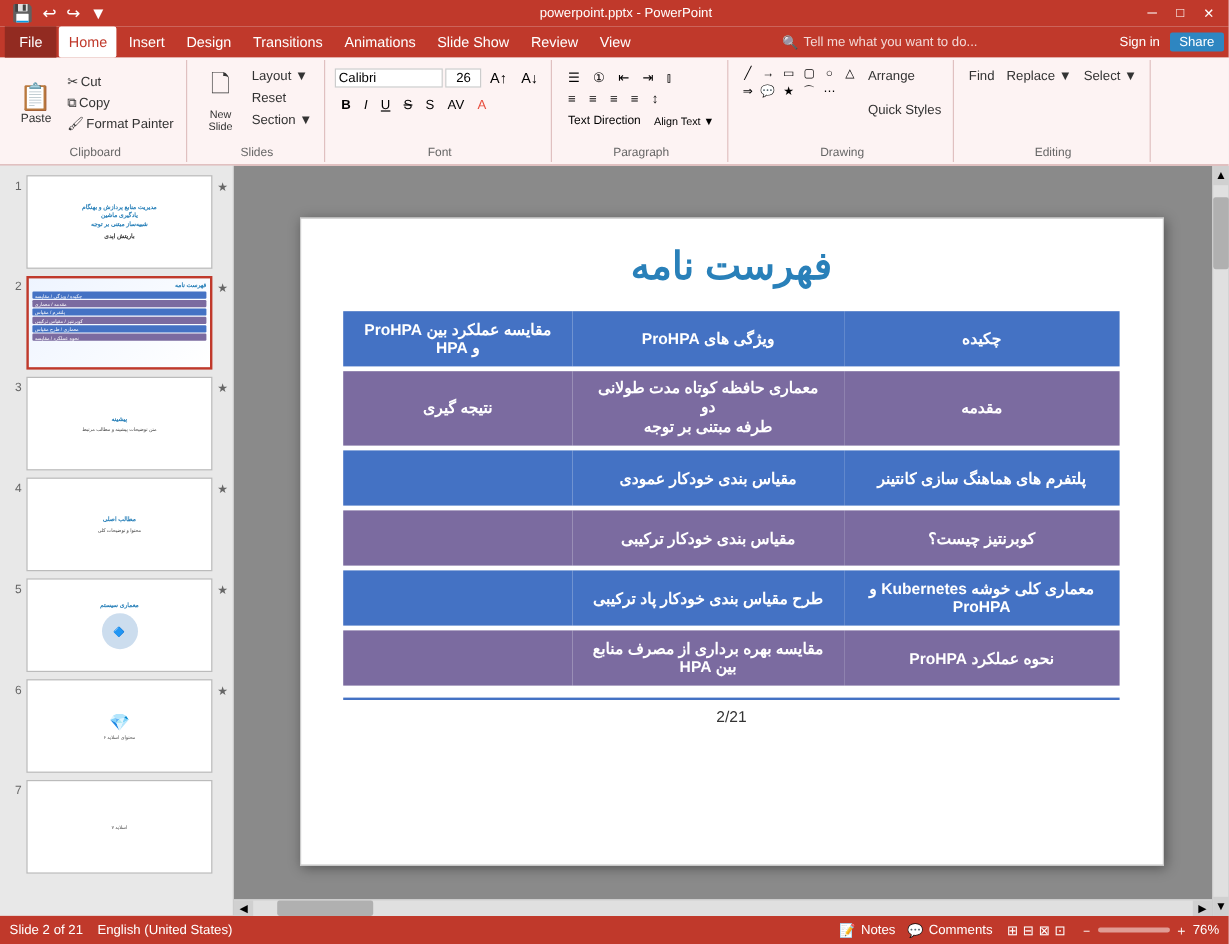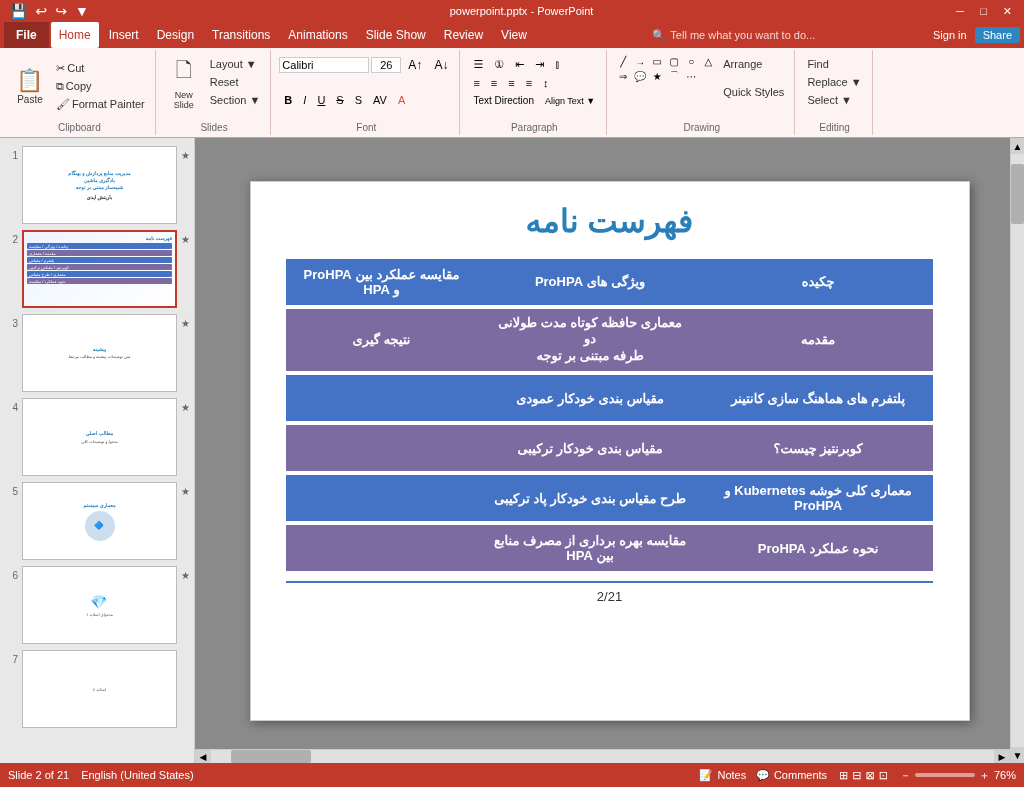--- a/index.html
+++ b/index.html
@@ -12,7 +12,7 @@
 
     
     .menu-bar { background: #c0392b; height: 26px; display: flex; align-items: center; padding: 0 4px; gap: 2px; }
-    .menu-bar .file-btn { background: #922b21; color: white; padding: 2px 12px; height: 100%; font-size: 12px; font-weight: bold; display: flex; align-items: center; cursor: pointer; }
+    .menu-bar .file-btn { background: #922b21; color: white; padding: 2px 12px; height: 100%; font-size: 12px; font-weight: normal; display: flex; align-items: center; cursor: pointer; }
     .menu-bar .menu-item { color: white; padding: 2px 8px; font-size: 12px; cursor: pointer; height: 100%; display: flex; align-items: center; border-radius: 2px; }
     .menu-bar .menu-item:hover, .menu-bar .menu-item.active { background: #a93226; }
     .menu-bar .menu-item.active { background: white; color: #c0392b; }

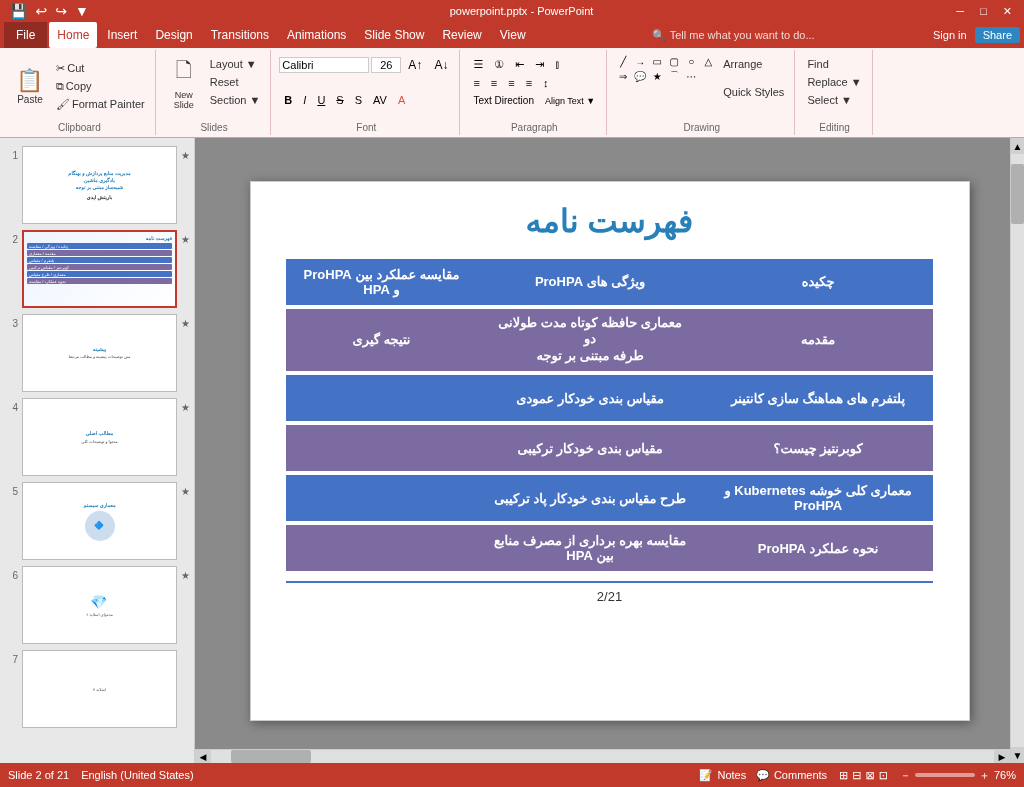--- a/index.html
+++ b/index.html
@@ -179,7 +179,7 @@
   </div>
 
   <div class="ribbon-group" style="min-width:160px">
-    <div style="display:flex;flex-direction:column;gap:16px;margin-top:4px">
+    <div style="display:flex;flex-direction:column;gap:4px;margin-top:4px">
       <div class="font-group-top">
         <input class="font-select" value="Calibri" style="">
         <input class="font-size-box" value="26" style="">

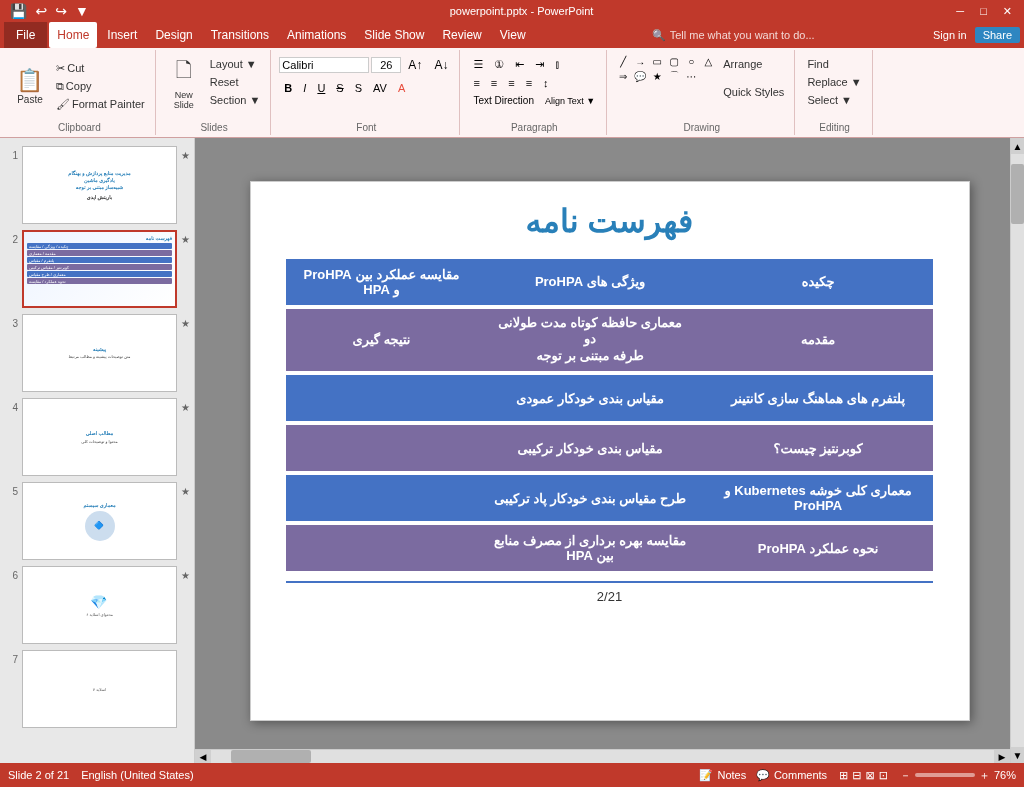--- a/index.html
+++ b/index.html
@@ -251,7 +251,7 @@
   </div>
 
   <div class="ribbon-group">
-    <div style="display:flex;flex-direction:column;gap:2px;margin-top:4px">
+    <div style="display:flex;flex-direction:row;gap:2px;margin-top:4px">
       <div class="ribbon-btn-small">Find</div>
       <div class="ribbon-btn-small">Replace ▼</div>
       <div class="ribbon-btn-small">Select ▼</div>

